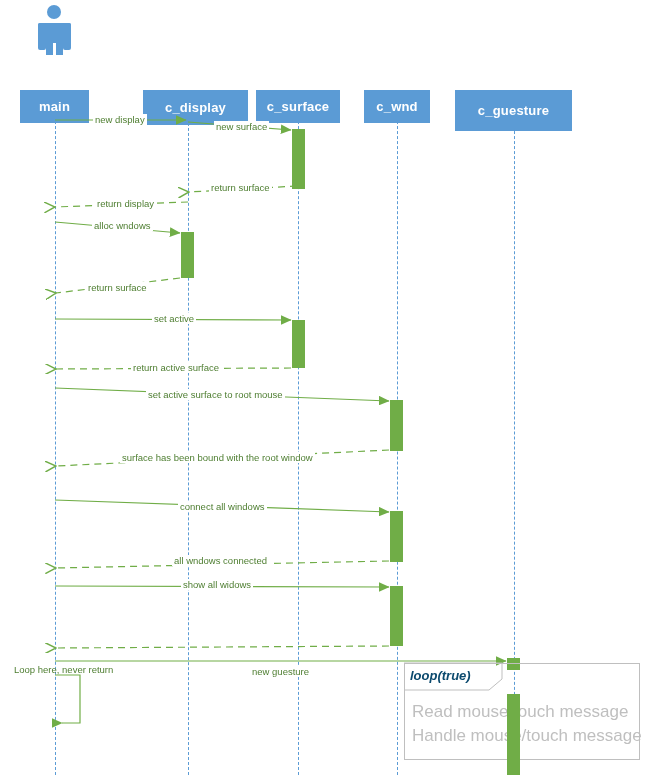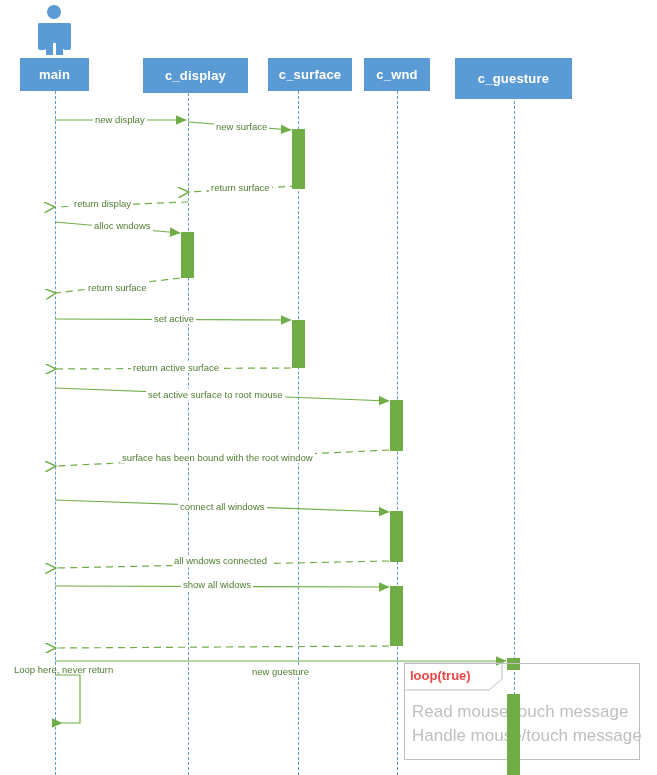--- a/index.html
+++ b/index.html
@@ -39,6 +39,7 @@
     justify-content: center;
     letter-spacing: 0.2px;
     box-sizing: border-box;
+    margin-top: 32px;
   }
 
   

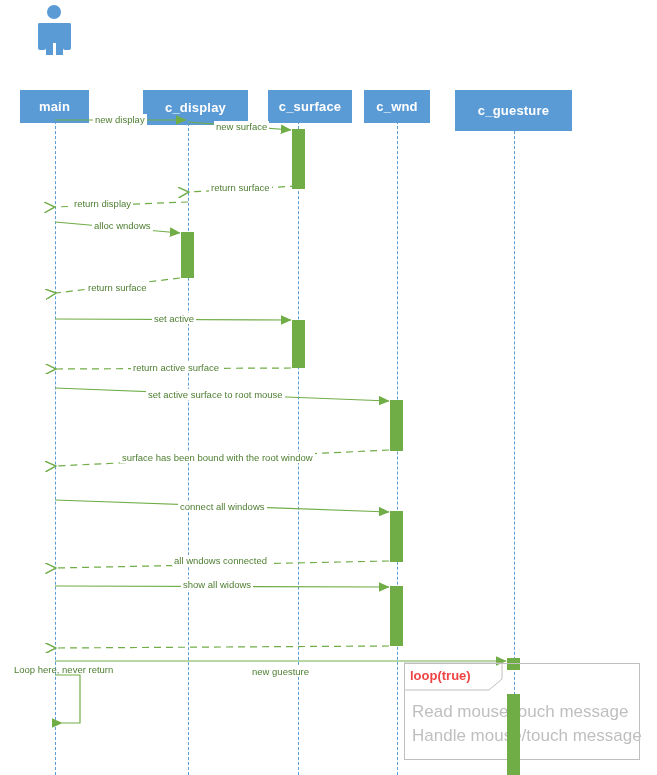--- a/index.html
+++ b/index.html
@@ -125,7 +125,7 @@
   <div class="participant" style="left:143px; top:58px; width:105px;  height:35px;">
       <span>c_display</span>
     </div>
-  <div class="participant" style="left:268px; top:58px; width:84px;  height:33px;">
+  <div class="participant" style="left:256px; top:58px; width:84px;  height:33px;">
       <span>c_surface</span>
     </div>
   <div class="participant" style="left:364px; top:58px; width:66px;  height:33px;align-items:center;">

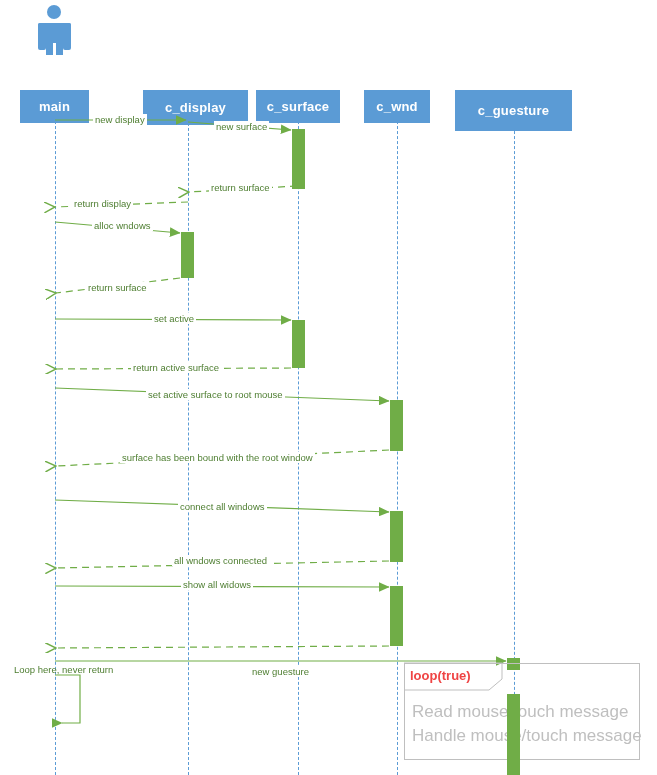--- a/index.html
+++ b/index.html
@@ -203,7 +203,7 @@
   <div class="msg-label" style="left:93px;  top:114px;">new display</div>
   <div class="msg-label" style="left:214px; top:121px;">new surface</div>
   <div class="msg-label" style="left:209px; top:182px;">return surface</div>
-  <div class="msg-label" style="left:72px;  top:198px;text-align:center;">return display</div>
+  <div class="msg-label" style="left:95px;  top:198px;text-align:center;">return display</div>
   <div class="msg-label" style="left:92px;  top:220px;">alloc wndows</div>
   <div class="msg-label" style="left:86px;  top:282px;">return surface</div>
   <div class="msg-label" style="left:152px; top:313px;">set active</div>

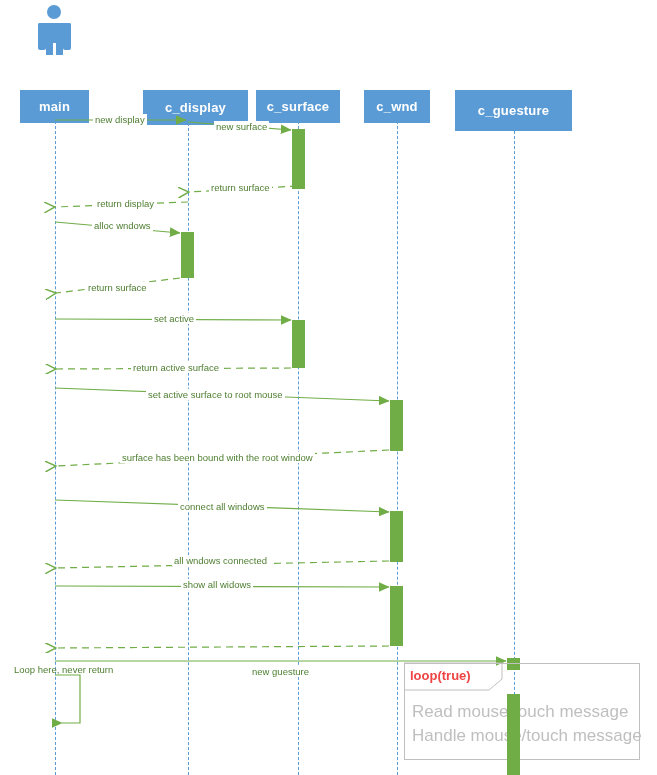--- a/index.html
+++ b/index.html
@@ -76,10 +76,11 @@
   }
   .frag-label {
     position: absolute;
-    color: #ef4444;
+    color: #0c4a6e;
     font-weight: bold;
     font-size: 13px;
     white-space: nowrap;
+    font-style: italic;
   }
   .frag-body-line {
     position: absolute;

